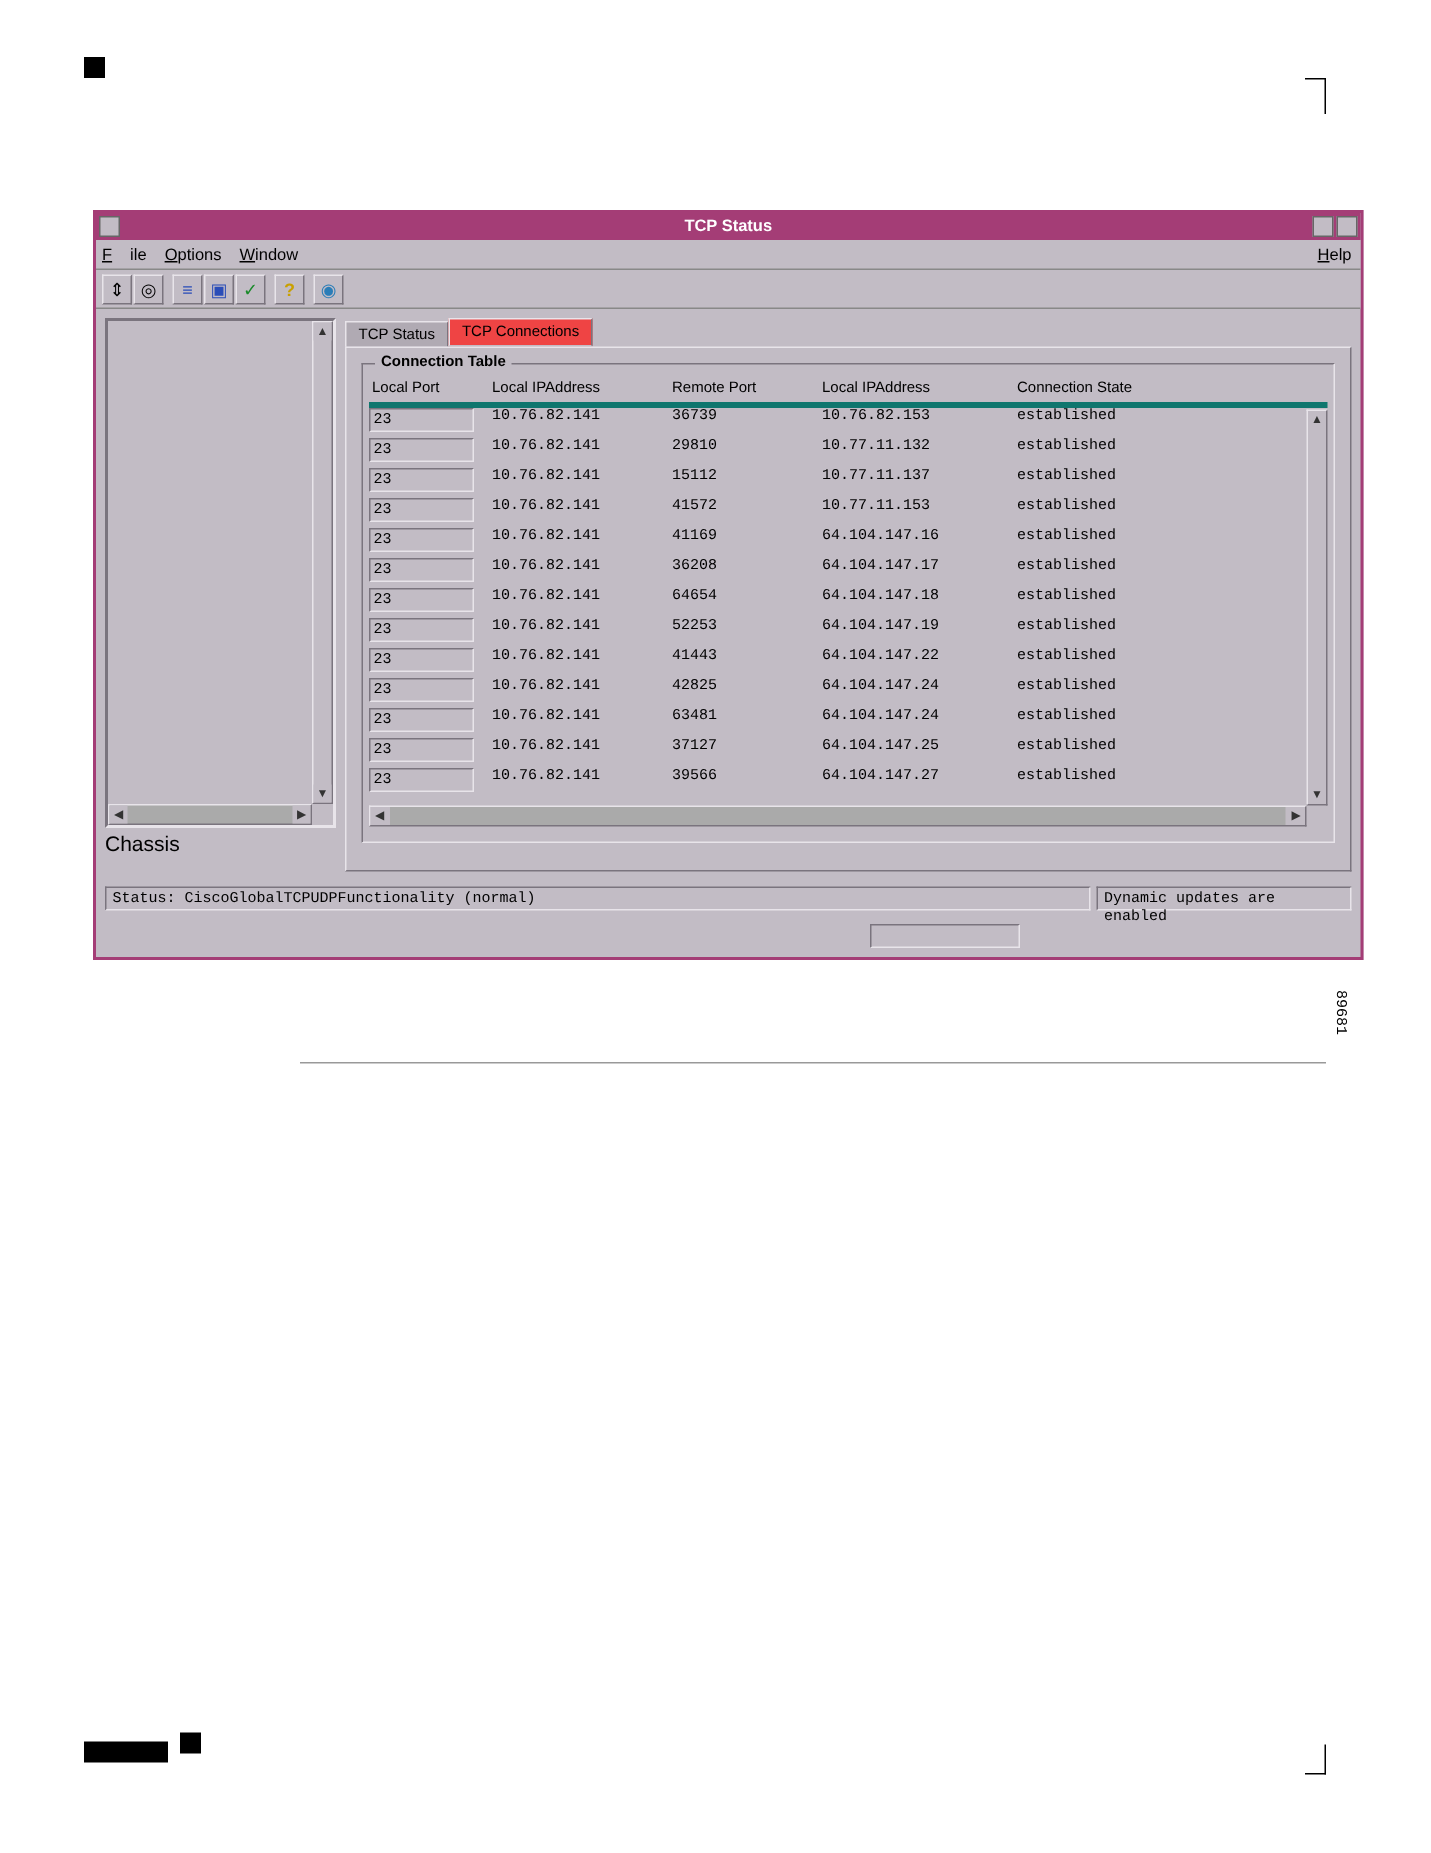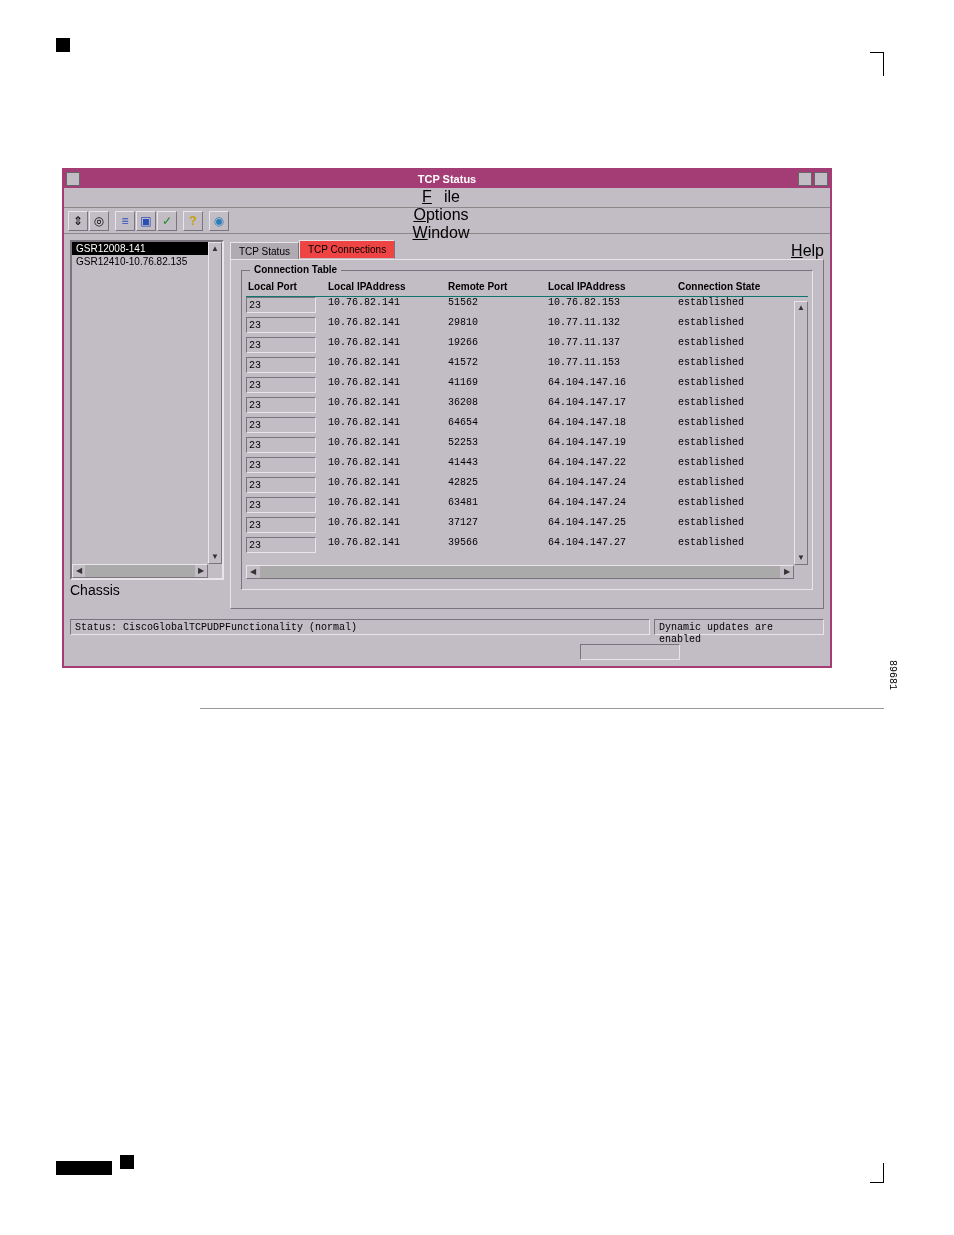--- a/index.html
+++ b/index.html
@@ -44,8 +44,8 @@
     .window {
       position: absolute;
       left: 62px;
-      top: 168px;
-      width: 770px;
+      top: 140px;
+      width: 847px;
       background: #c2bcc5;
       border: 2px solid #a43d76;
       font-size: 11px;

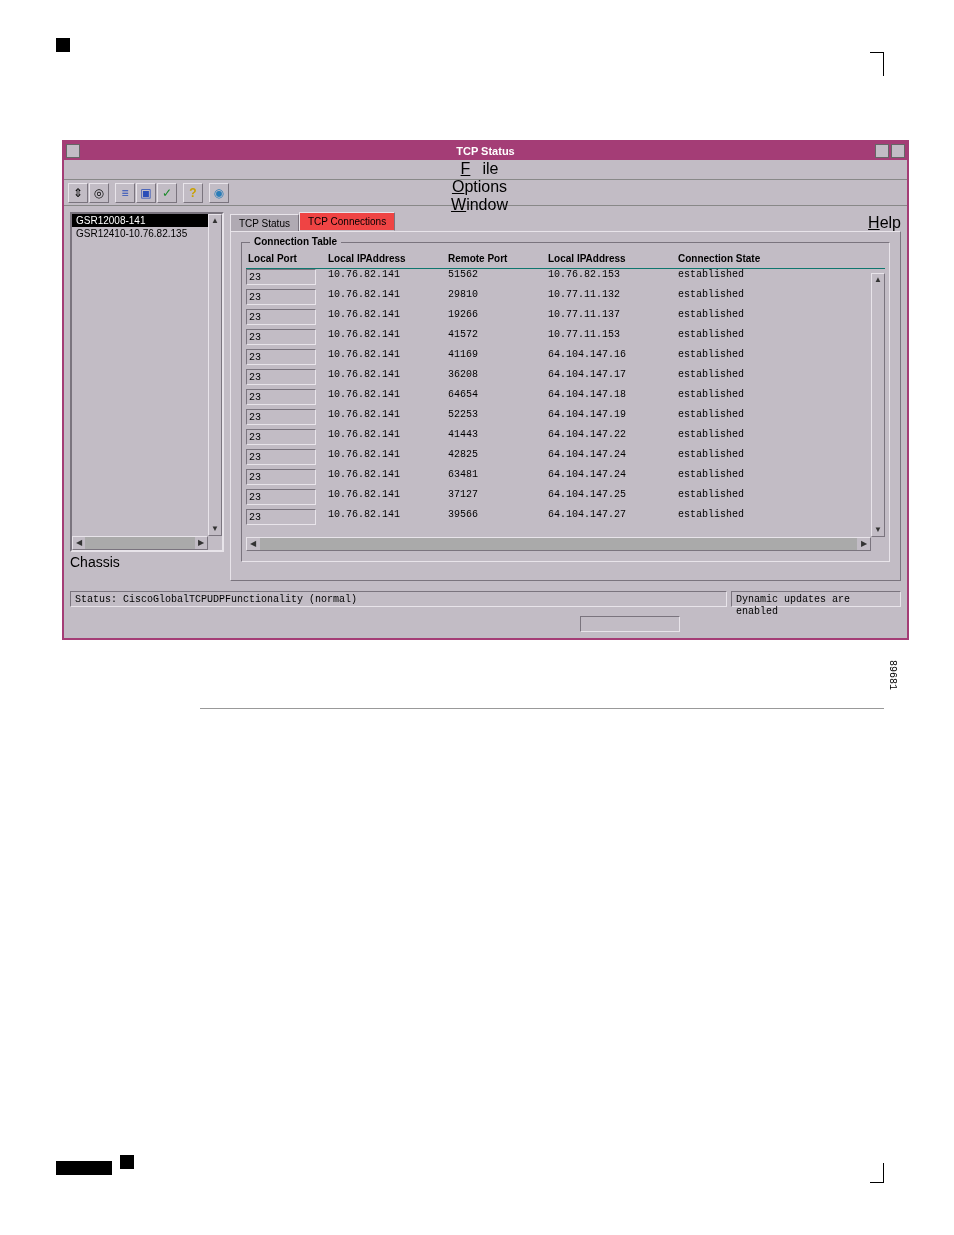--- a/index.html
+++ b/index.html
@@ -88,8 +88,7 @@
       display: flex;
       align-items: center;
       padding: 0 4px;
-      font-size: 16px;
-      flex-direction: column;
+      font-size: 11px;
     }
     .menubar span {
       margin-right: 12px;

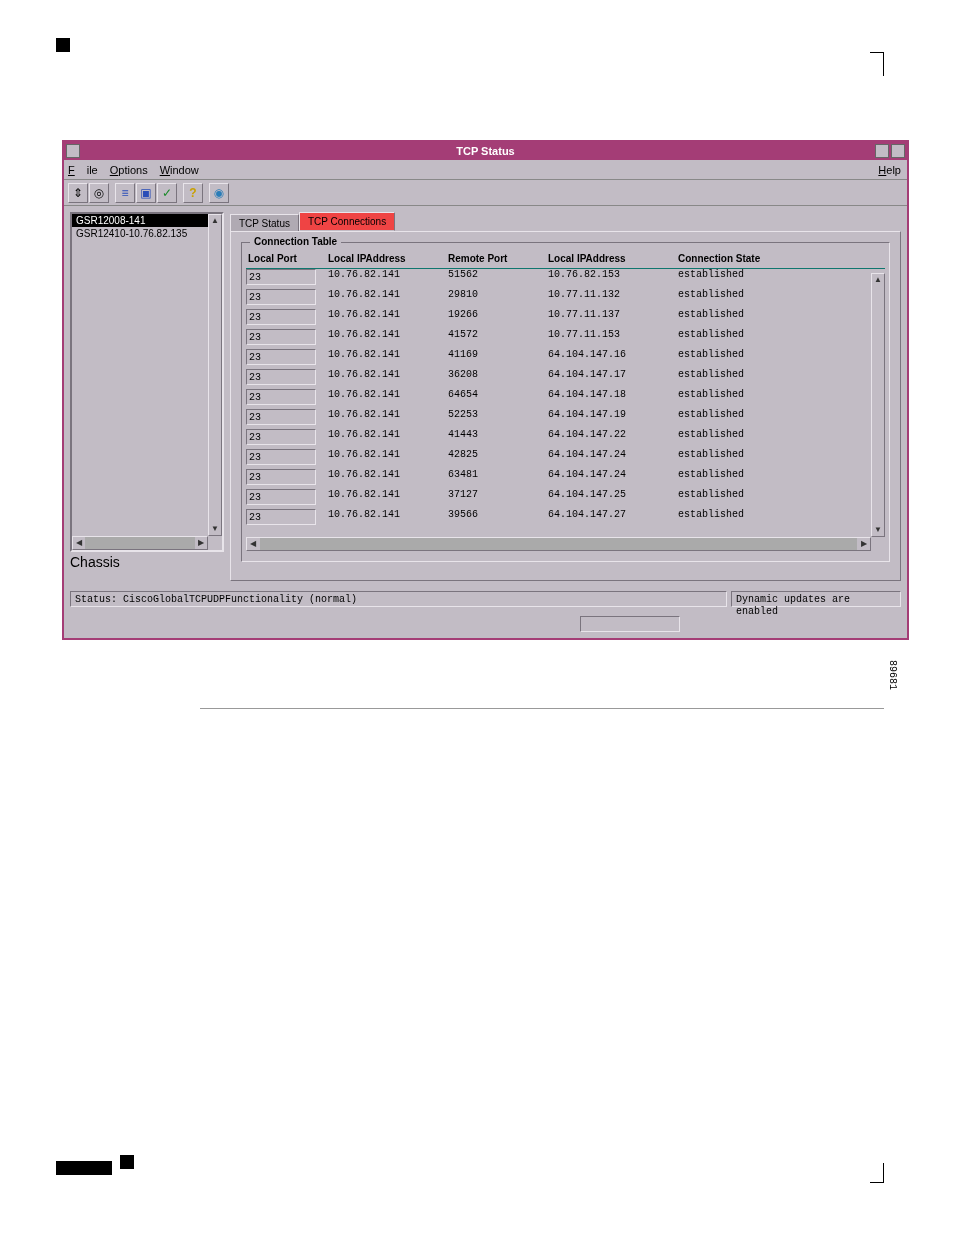--- a/index.html
+++ b/index.html
@@ -438,10 +438,6 @@
   <div class="content">
     <div class="tree-panel">
       <div class="tree-list">
-        <div class="tree-inner">
-          <div class="tree-item selected">GSR12008-141</div>
-          <div class="tree-item">GSR12410-10.76.82.135</div>
-        </div>
         <div class="tree-vscroll">
           <div class="scroll-arrow">▲</div>
           <div class="scroll-arrow">▼</div>

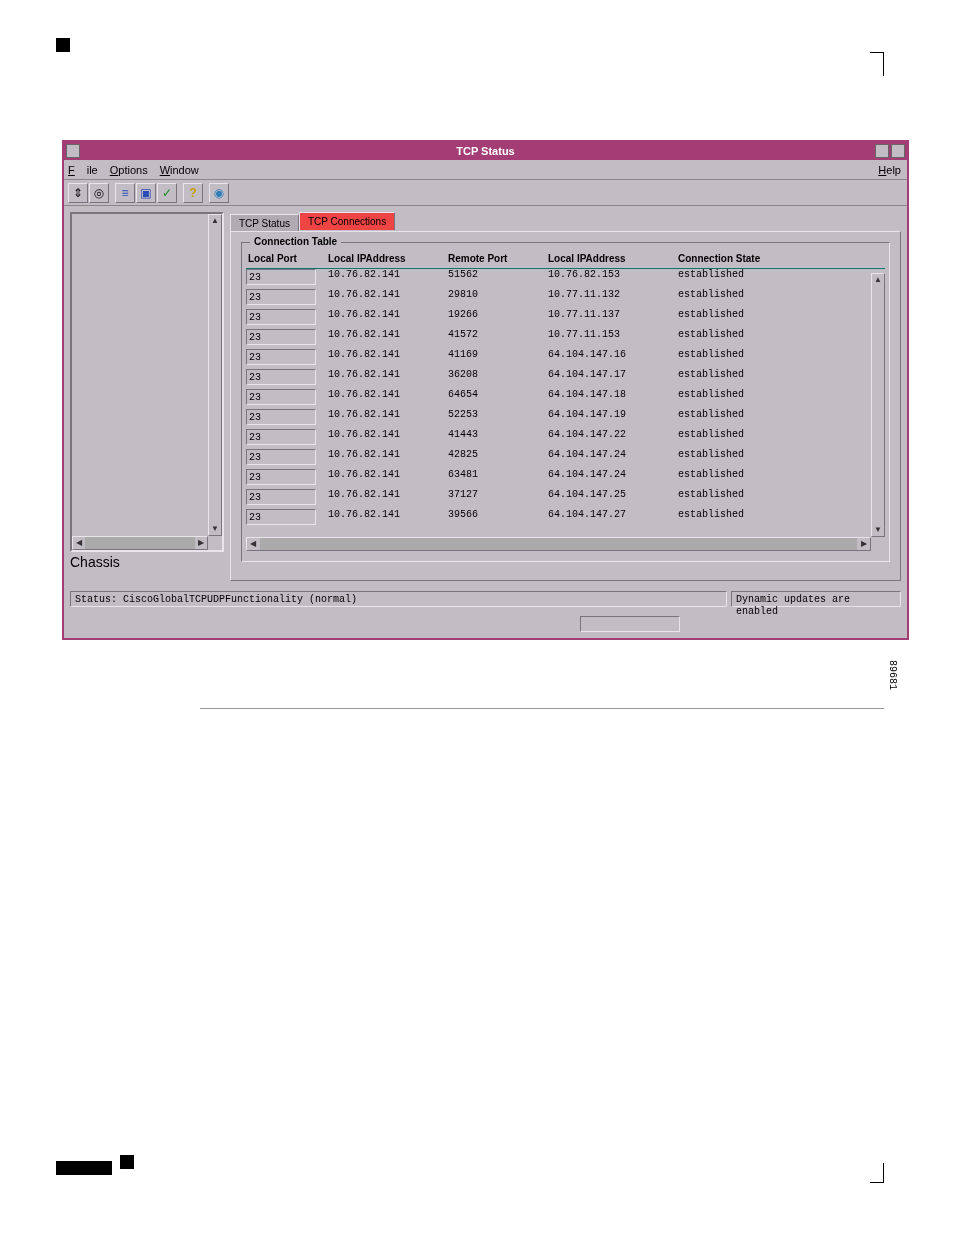--- a/index.html
+++ b/index.html
@@ -246,9 +246,9 @@
     }
     .thead {
       display: flex;
-      border-bottom: 1px solid #0f766e;
-      font-size: 10px;
-      font-weight: bold;
+      border-bottom: 4px solid #0f766e;
+      font-size: 10px;
+      font-weight: normal;
       padding: 2px 0 4px 0;
     }
     .tbody {

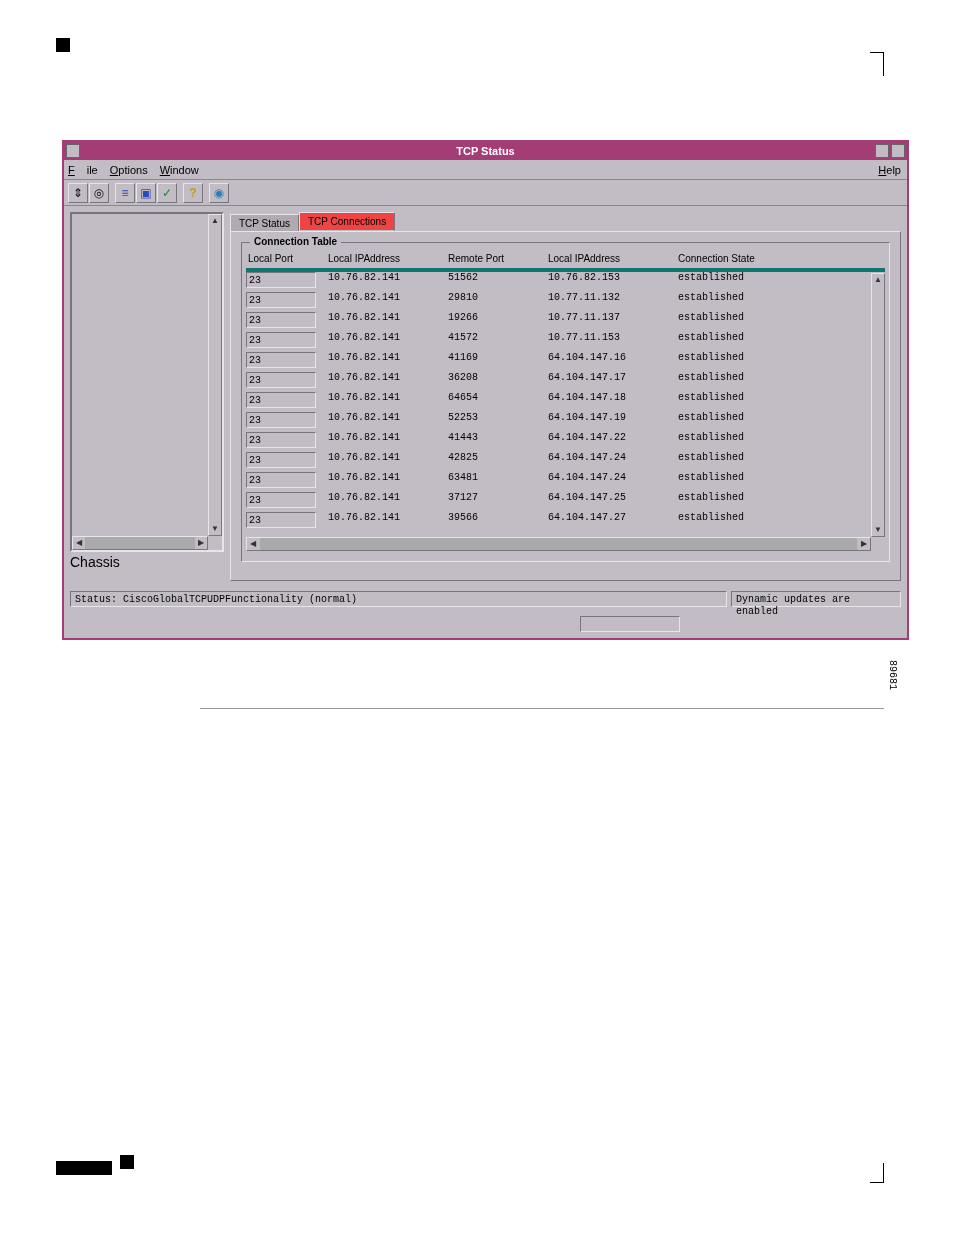--- a/index.html
+++ b/index.html
@@ -471,7 +471,7 @@
                   <div class="trow">
                     <div class="tcell col-lport">23</div>
                     <div class="tcell col-laddr">10.76.82.141</div>
-                    <div class="tcell col-rport">51562</div>
+                    <div class="tcell col-rport">36739</div>
                     <div class="tcell col-raddr">10.76.82.153</div>
                     <div class="tcell col-state">established</div>
                   </div>

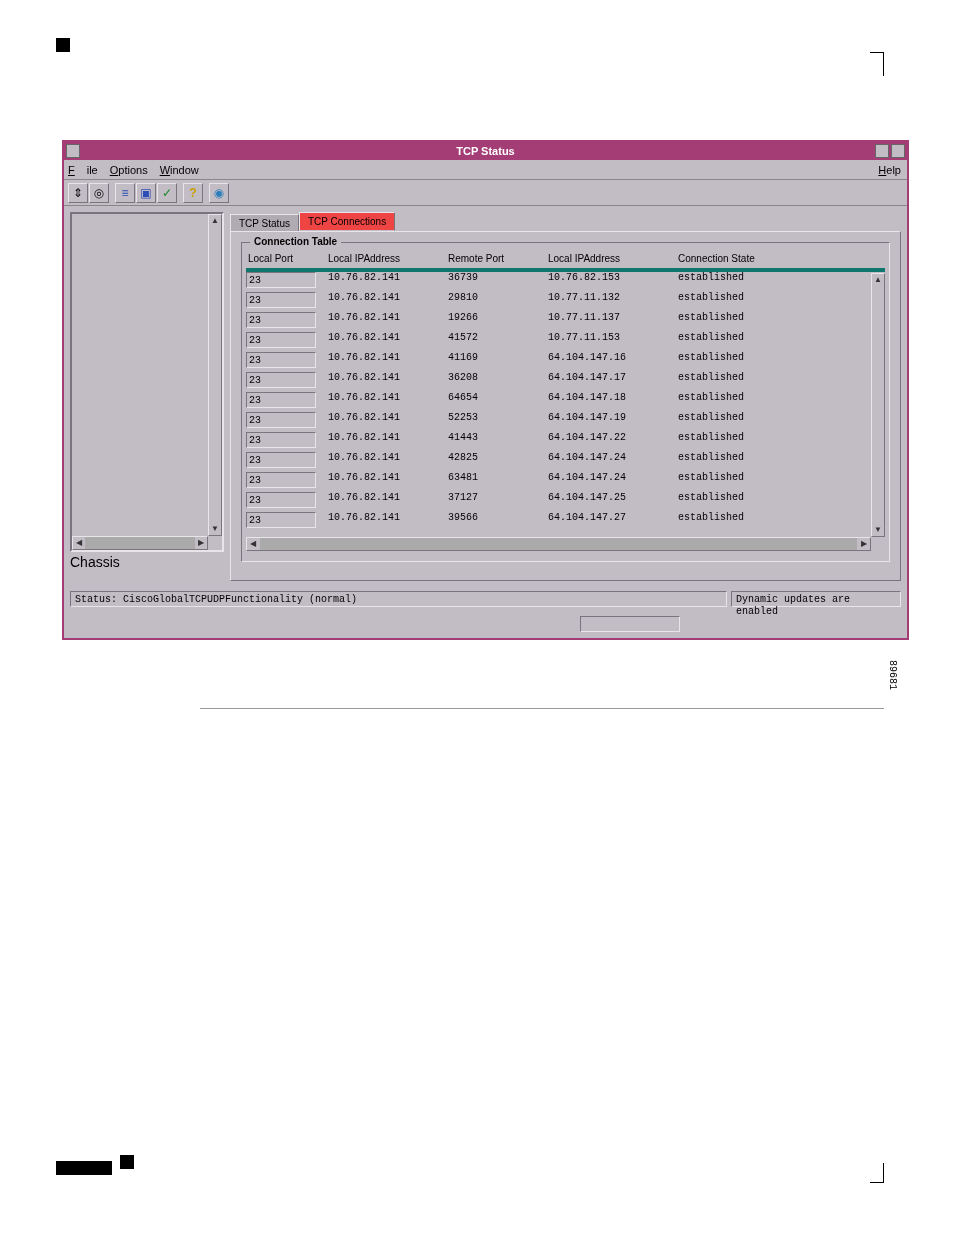--- a/index.html
+++ b/index.html
@@ -485,7 +485,7 @@
                   <div class="trow">
                     <div class="tcell col-lport">23</div>
                     <div class="tcell col-laddr">10.76.82.141</div>
-                    <div class="tcell col-rport">19266</div>
+                    <div class="tcell col-rport">15112</div>
                     <div class="tcell col-raddr">10.77.11.137</div>
                     <div class="tcell col-state">established</div>
                   </div>

